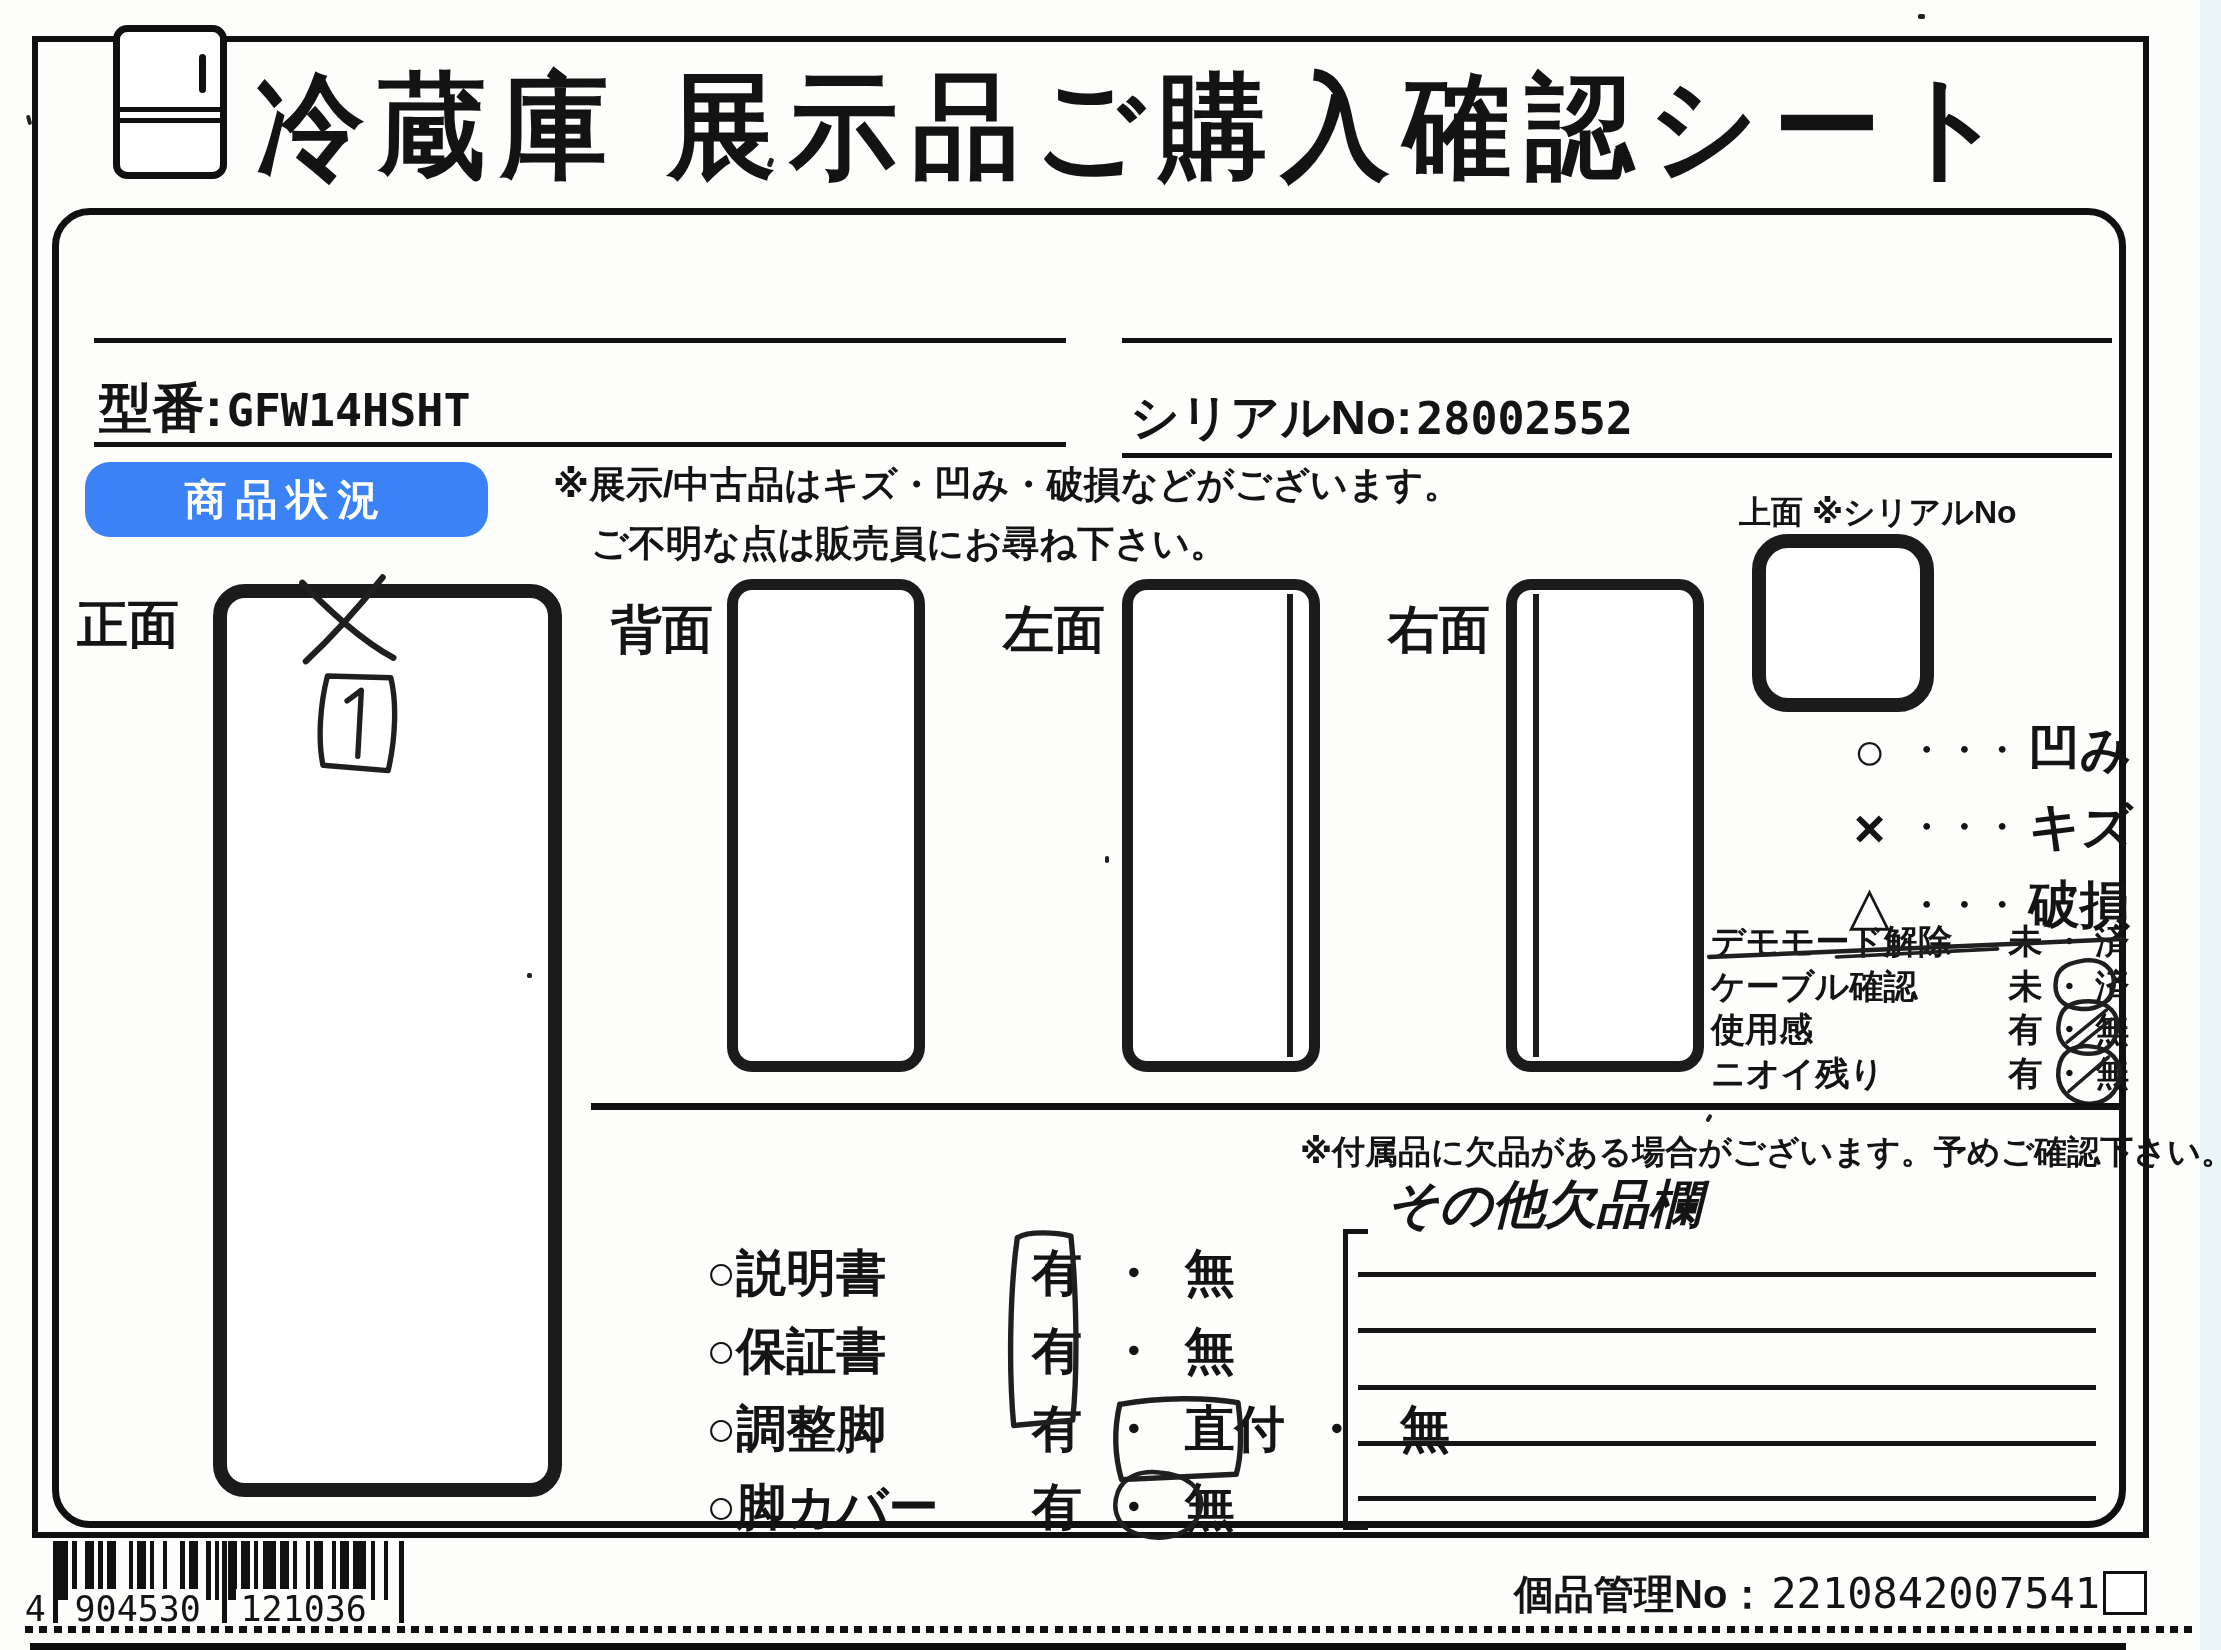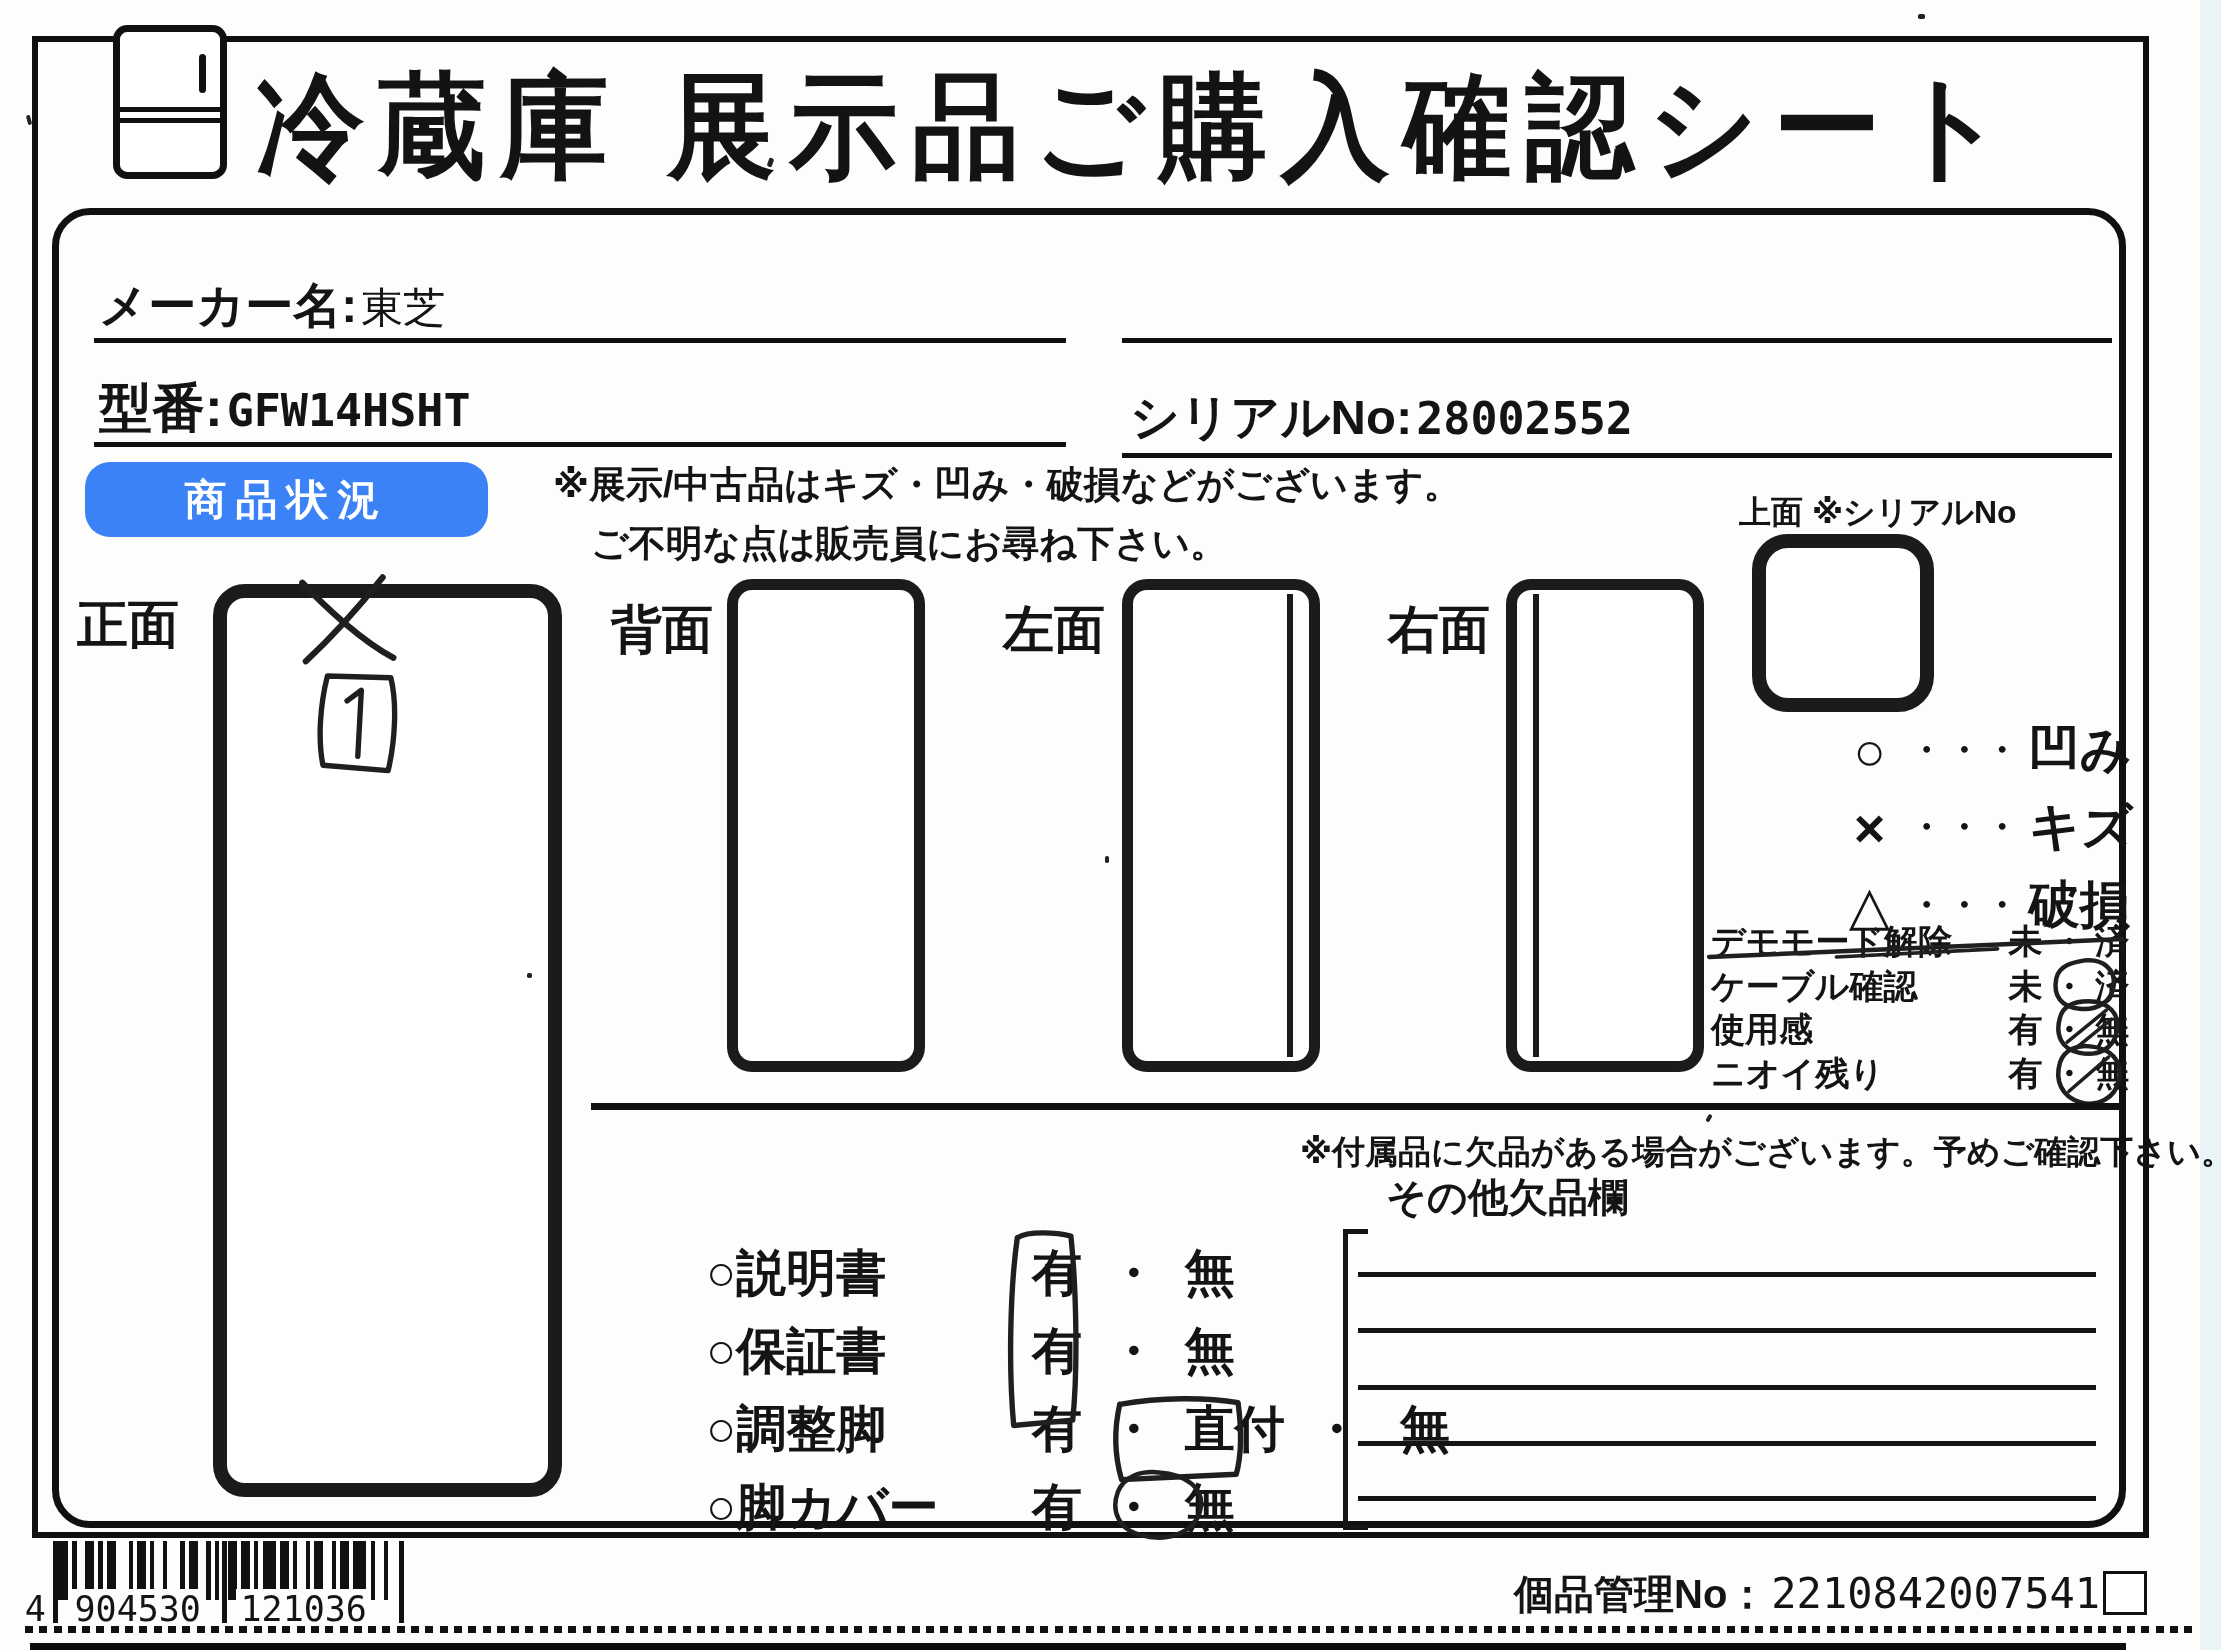--- a/index.html
+++ b/index.html
@@ -71,10 +71,6 @@
 
   <div class="abs main-box"></div>
 
-  <div class="abs fieldrow" style="left:99px;top:274px;">
-    <span class="lbl-big" style="font-size:48px;">メーカー名:</span>
-    <span class="val" style="font-size:42px;">東芝</span>
-  </div>
   <div class="abs uline" style="left:94px;top:338px;width:972px;"></div>
   <div class="abs uline" style="left:1122px;top:338px;width:990px;"></div>
 

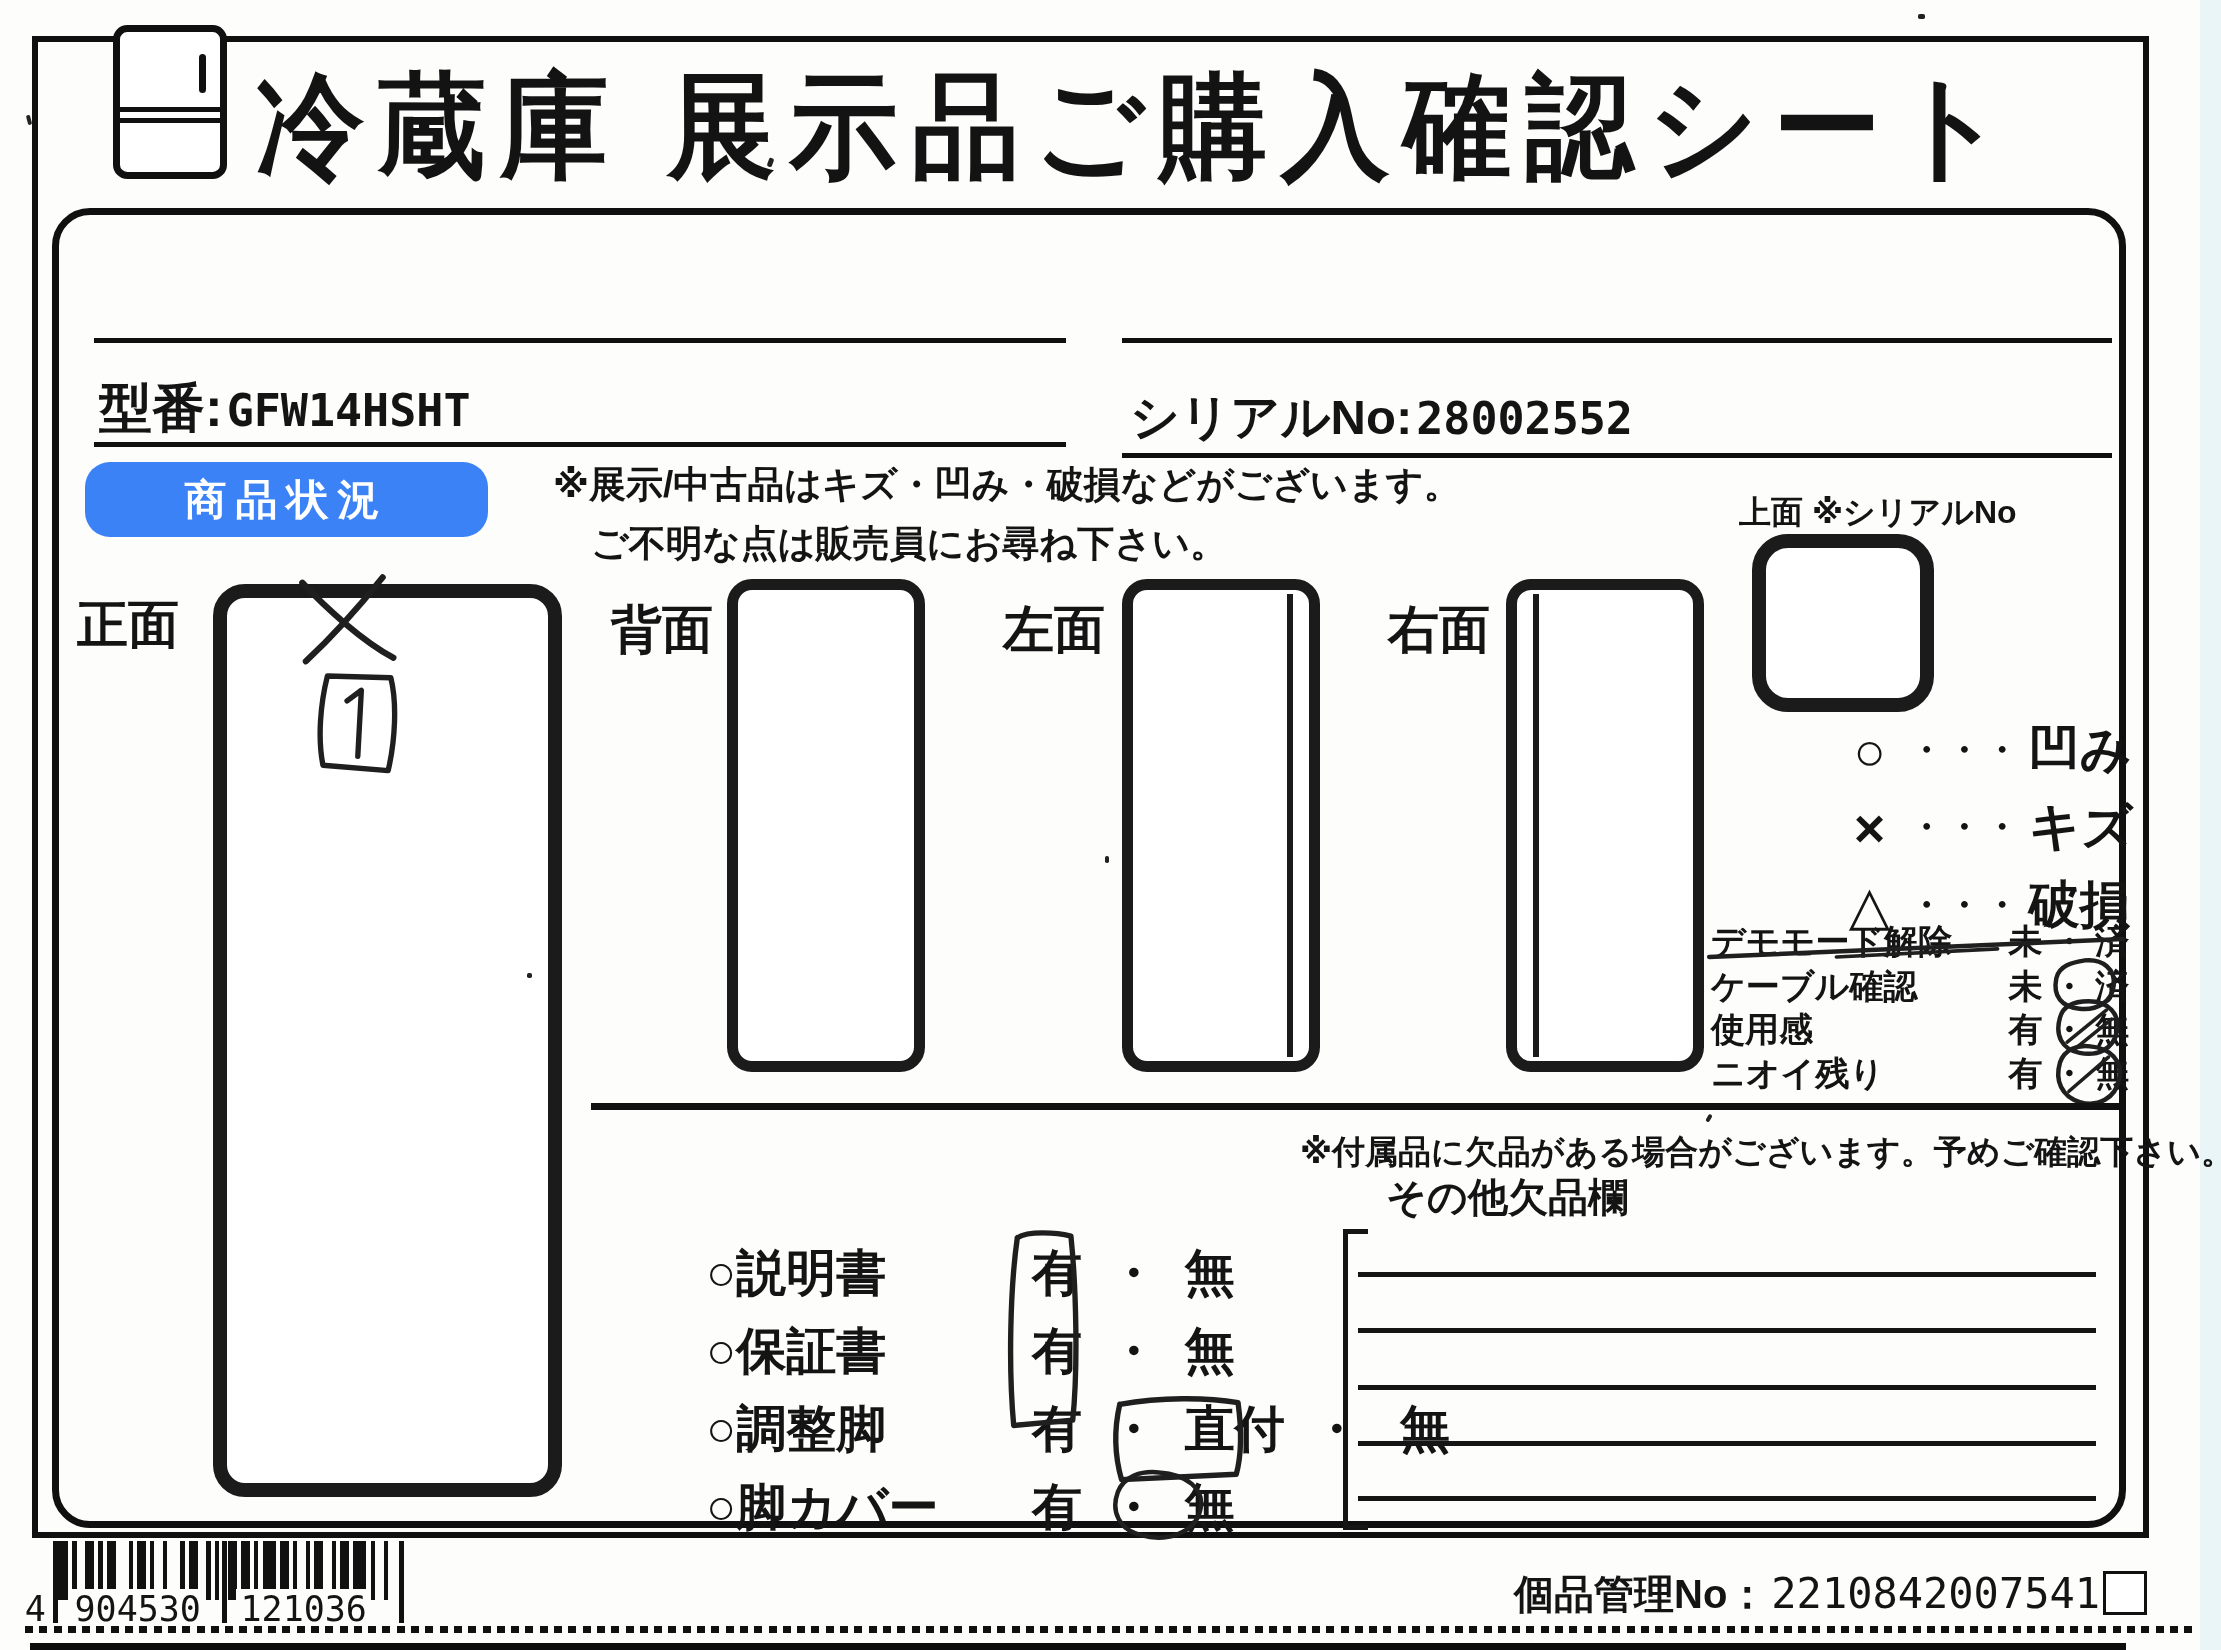--- a/index.html
+++ b/index.html
@@ -40,7 +40,7 @@
   .acc-row{white-space:nowrap;font-size:50px;font-weight:700;}
   .acc-lbl{display:inline-block;width:312px;}
   .acc-sep{margin:0 12.5px;}
-  .other-title{font-size:40px;font-weight:800;white-space:nowrap;}
+  .other-title{font-size:52px;font-weight:800;white-space:nowrap;font-style:italic;}
   .oline{background:#151515;height:4.5px;}
   .bracket{background:#151515;}
   .bc-bars{display:flex;height:59px;}

